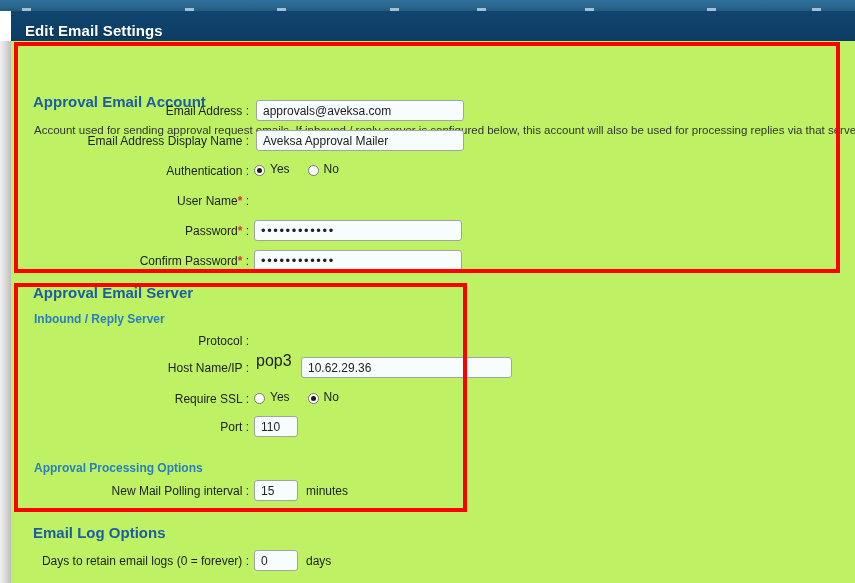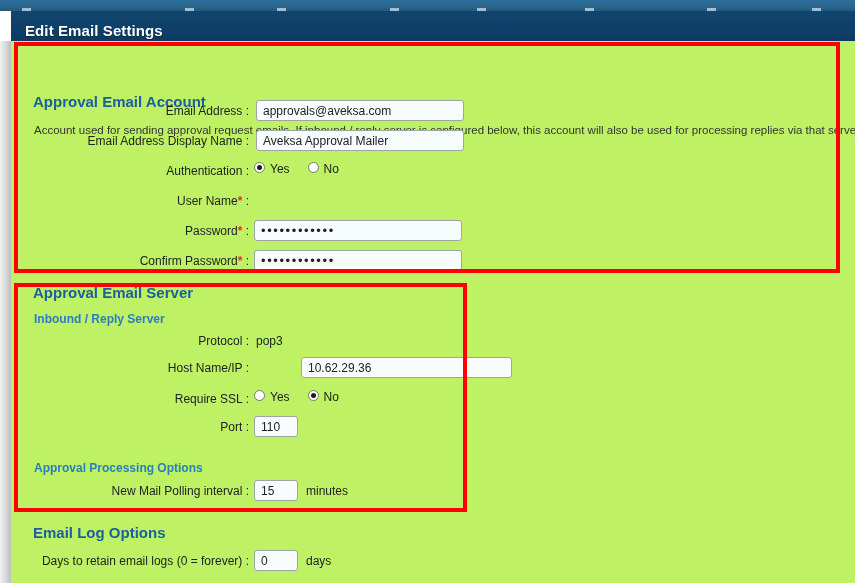--- a/index.html
+++ b/index.html
@@ -139,7 +139,7 @@
   .radio-group { position: absolute; display: flex; align-items: center; }
   .radio-opt {
     display: flex;
-    align-items: flex-start;
+    align-items: flex-end;
     font-size: 12px;
     color: #222222;
     margin-right: 18px;

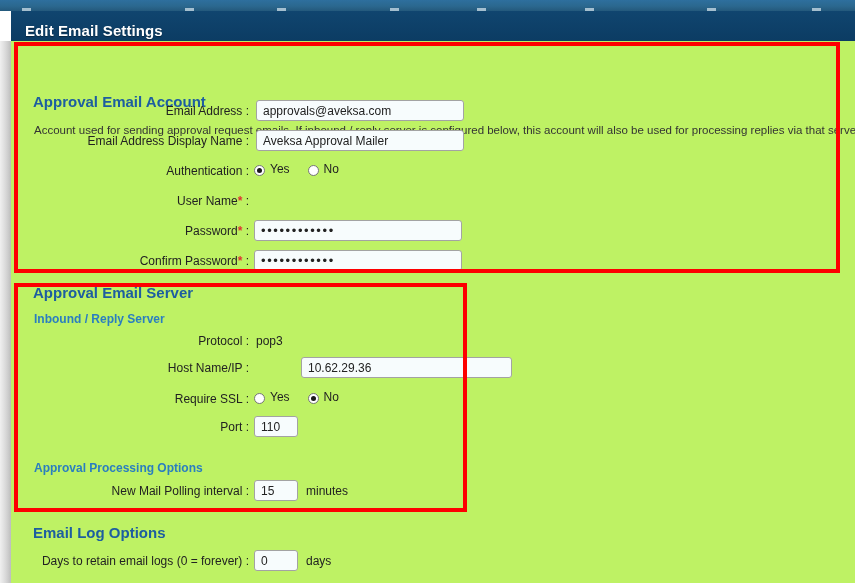--- a/index.html
+++ b/index.html
@@ -124,9 +124,10 @@
 
   .static-value {
     position: absolute;
-    font-size: 12px;
-    color: #222222;
-    white-space: nowrap;
+    font-size: 16px;
+    color: #222222;
+    white-space: nowrap;
+    margin-top: 18px;
   }
   .suffix-text {
     position: absolute;

